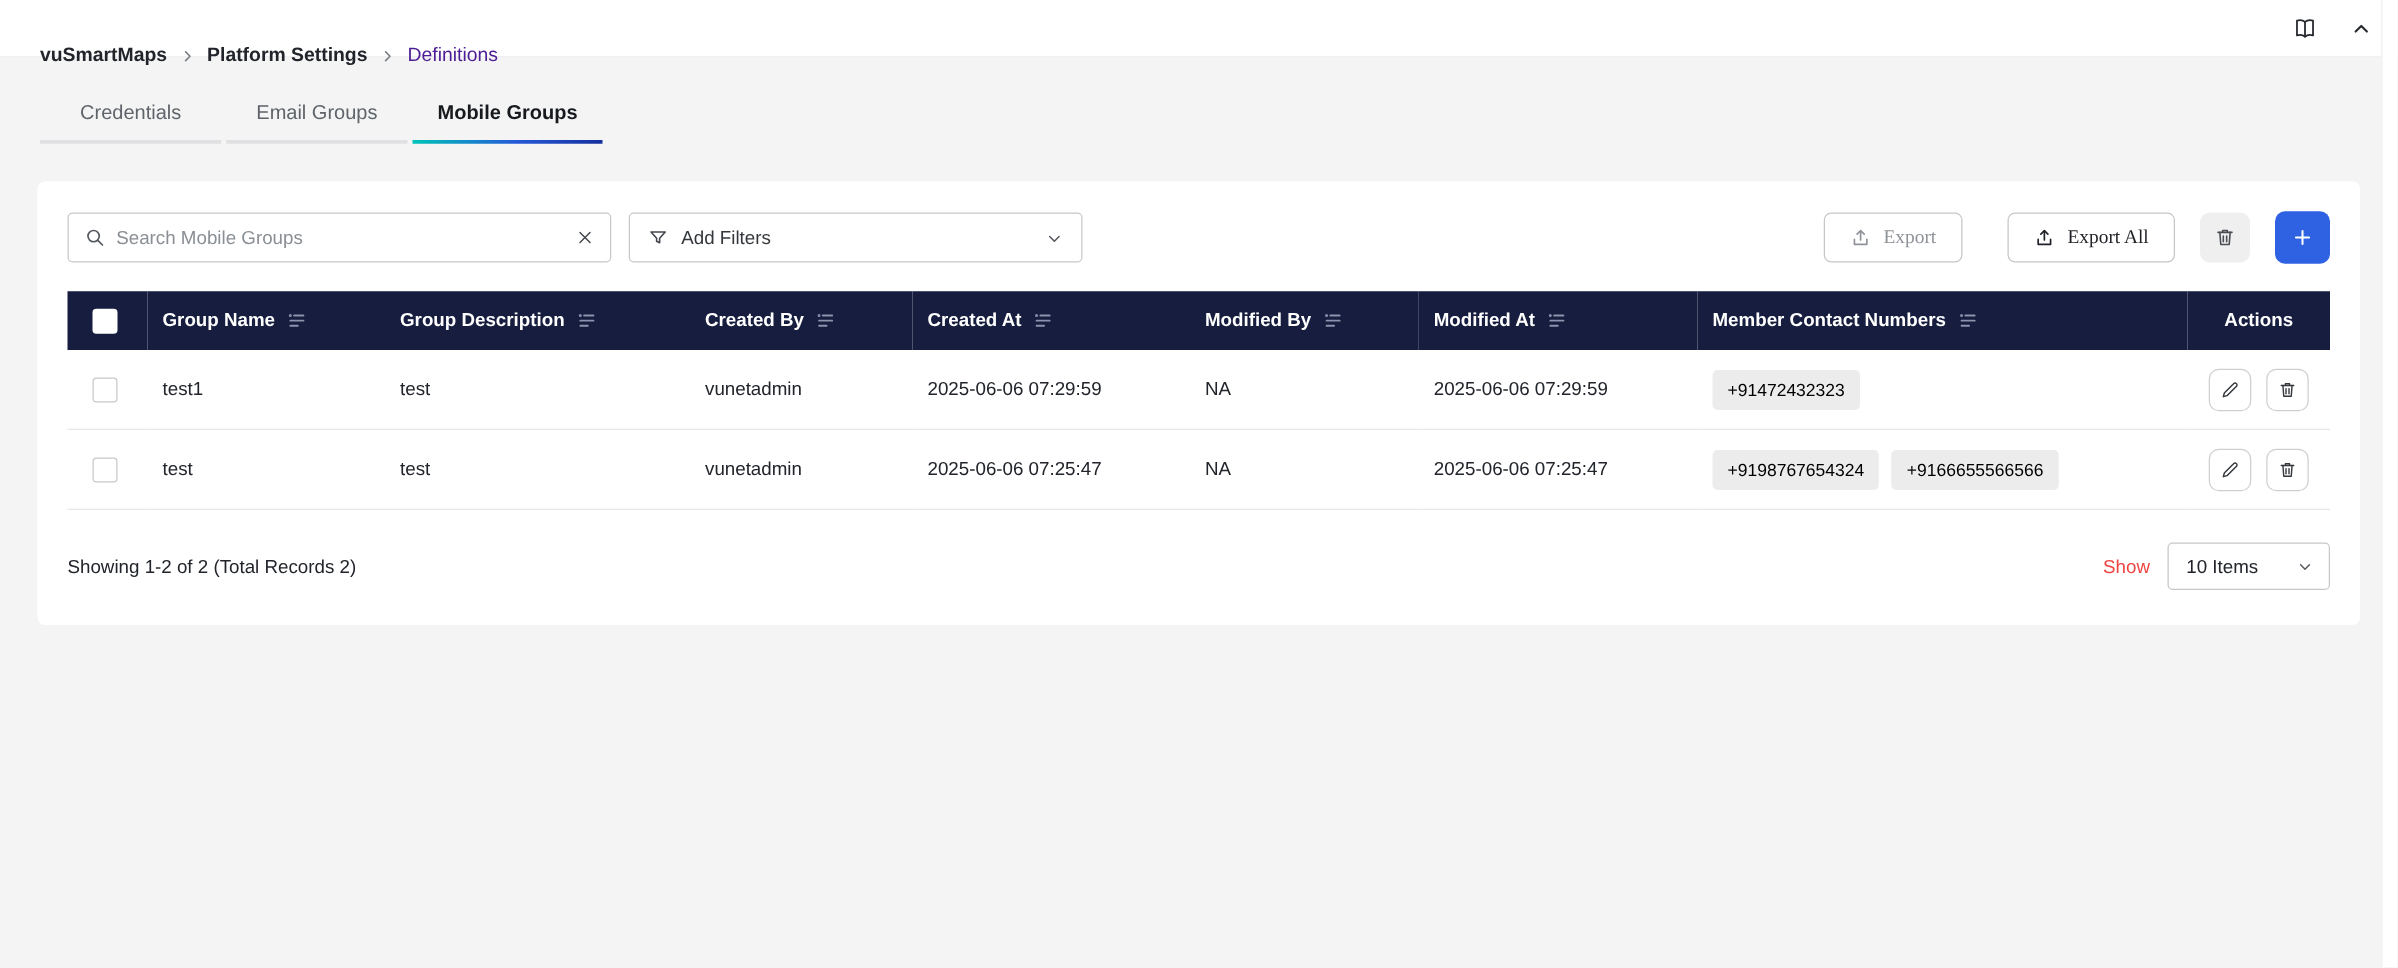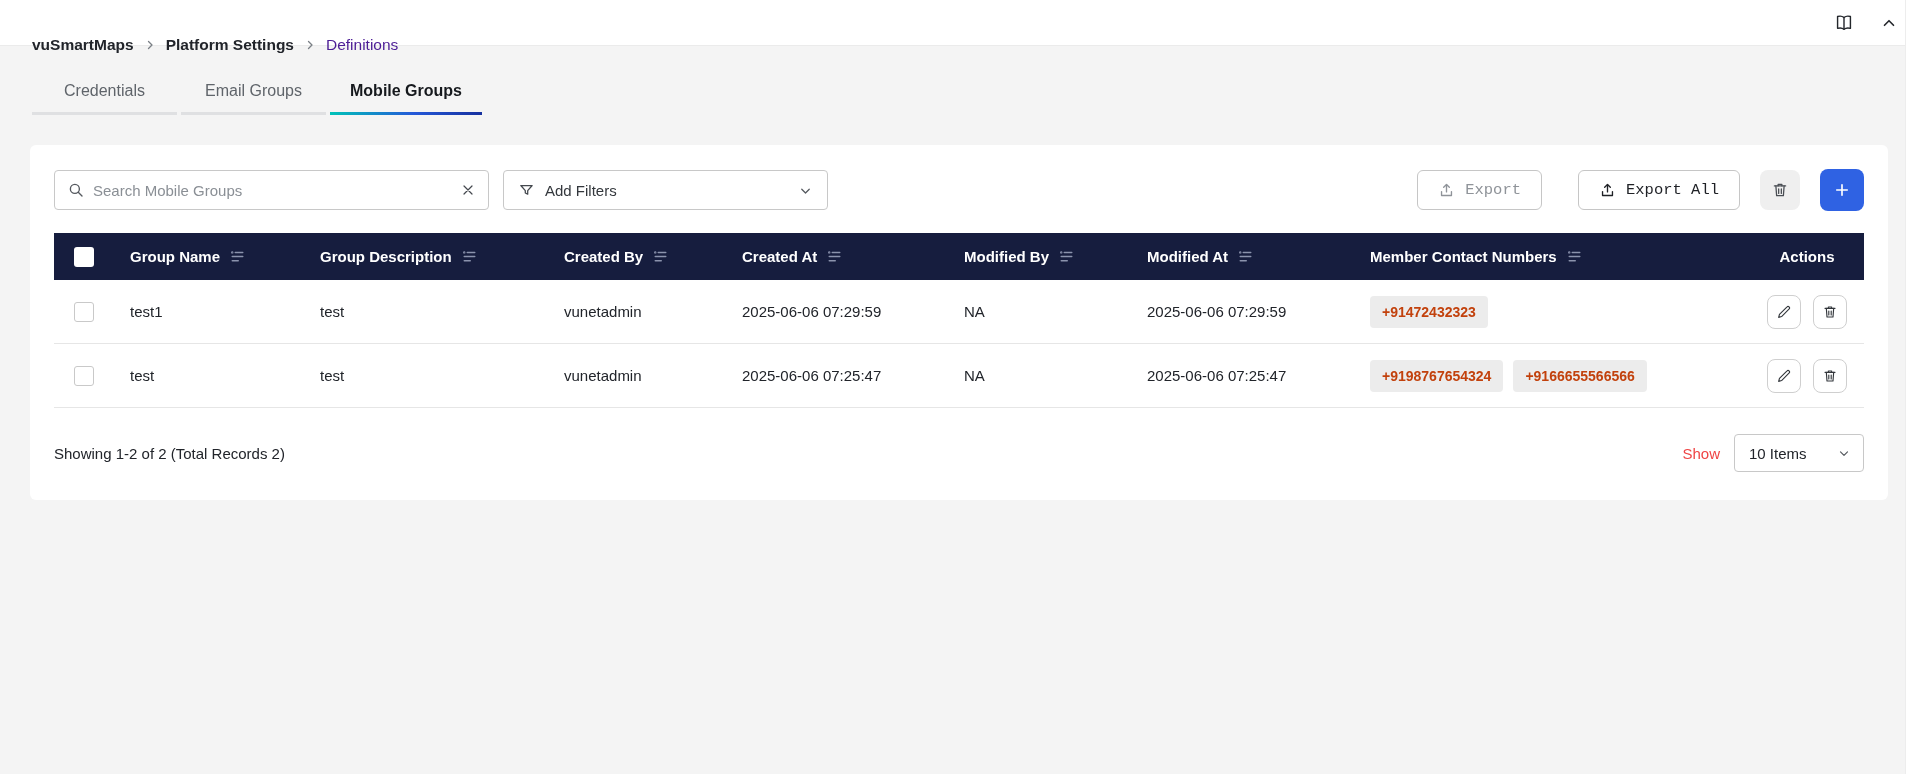--- a/index.html
+++ b/index.html
@@ -57,7 +57,7 @@
   }
   .search-box input::placeholder { color: #8a8f95; }
   .filter-select {
-    width: 325px; height: 40px; border: 1px solid #c8c8c8; border-radius: 4px;
+    width: 363px; height: 40px; border: 1px solid #c8c8c8; border-radius: 4px;
     display: flex; align-items: center; gap: 10px; padding: 0 14px; cursor: pointer; background: #fff;
     font-size: 15px; color: #33373c;
   }

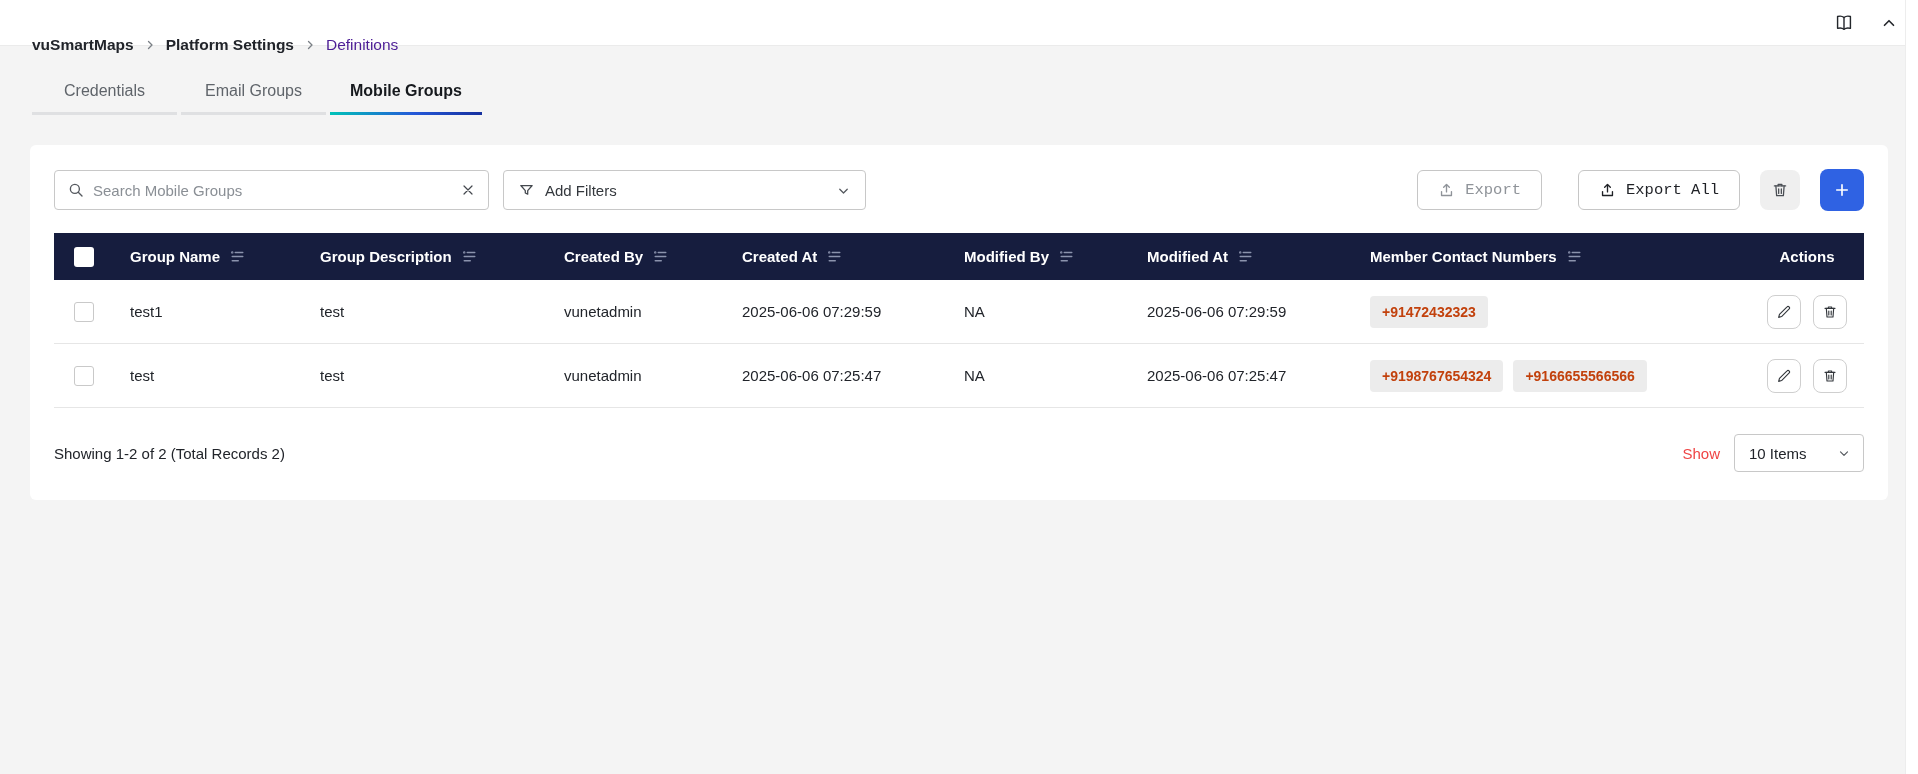--- a/index.html
+++ b/index.html
@@ -66,7 +66,7 @@
   .btn {
     height: 40px; border: 1px solid #c6c6c6; border-radius: 6px; background: #fff;
     display: inline-flex; align-items: center; gap: 10px; padding: 0 20px;
-    font-size: 15.5px; cursor: pointer; font-family: Liberation Mono, monospace;
+    font-size: 15.5px; cursor: pointer; font-family: Liberation Serif, serif;
   }
   .btn.export { color: #8f9399; margin-right: 36px; }
   .btn.export svg { color: #8f9399; }

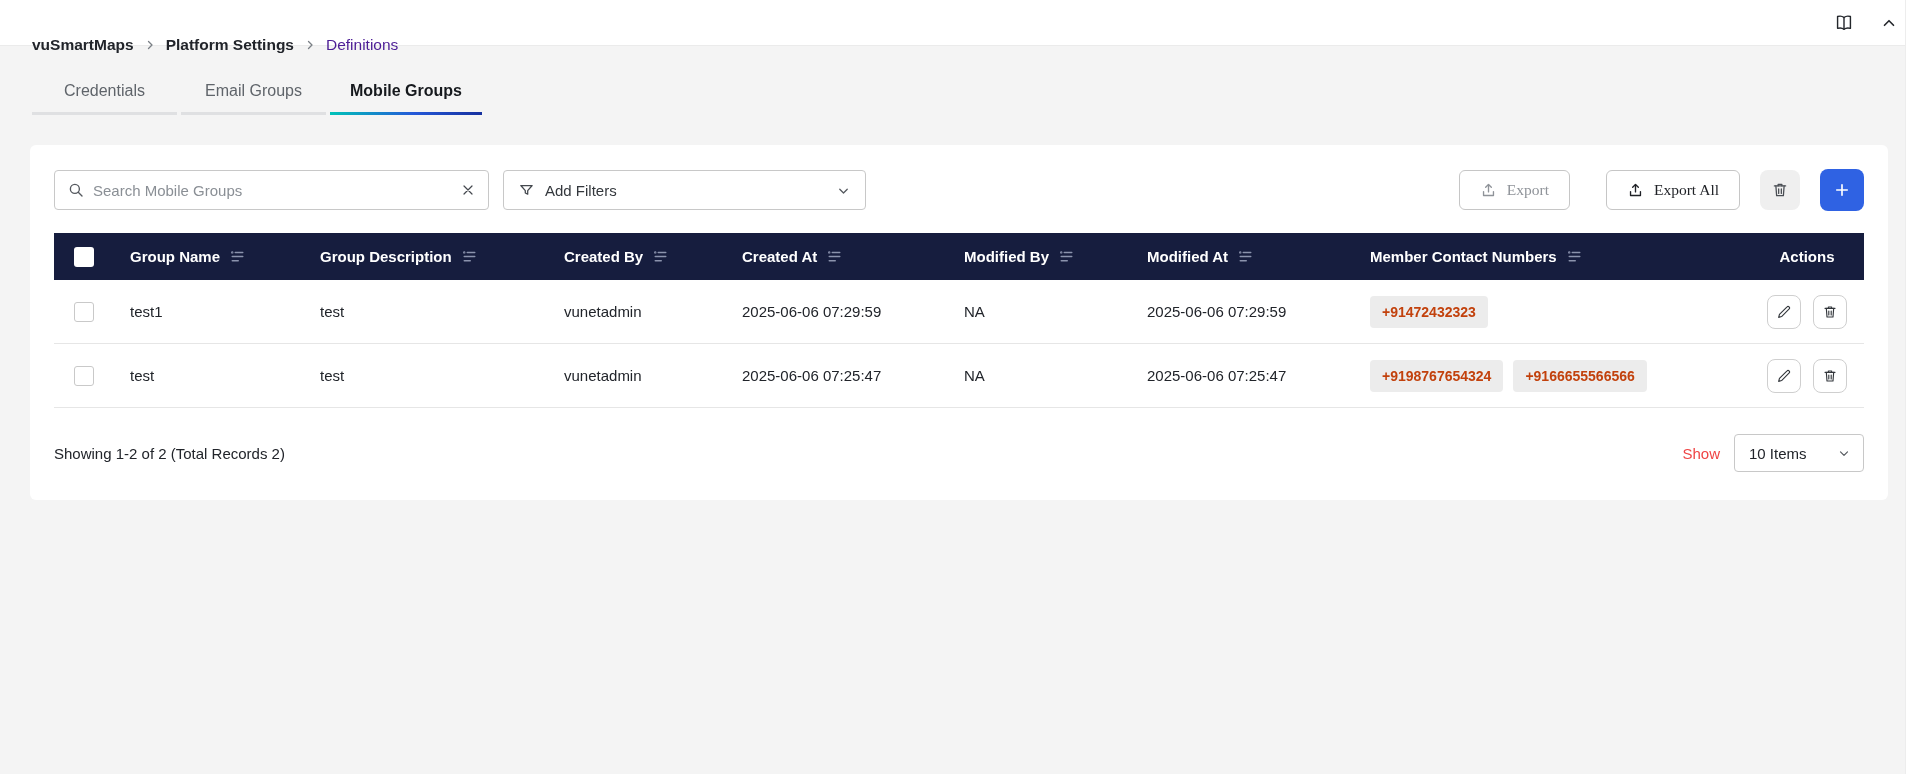--- a/index.html
+++ b/index.html
@@ -99,7 +99,7 @@
   .contacts-cell { display: flex; align-items: center; gap: 10px; height: 63px; }
   .chip {
     background: #ececec; border-radius: 4px; padding: 8px 12px;
-    font-size: 14px; font-weight: 700; color: #c2410c; white-space: nowrap;
+    font-size: 14px; font-weight: 400; color: #000000; white-space: nowrap;
   }
   td.actions { text-align: center; }
   .row-action {

